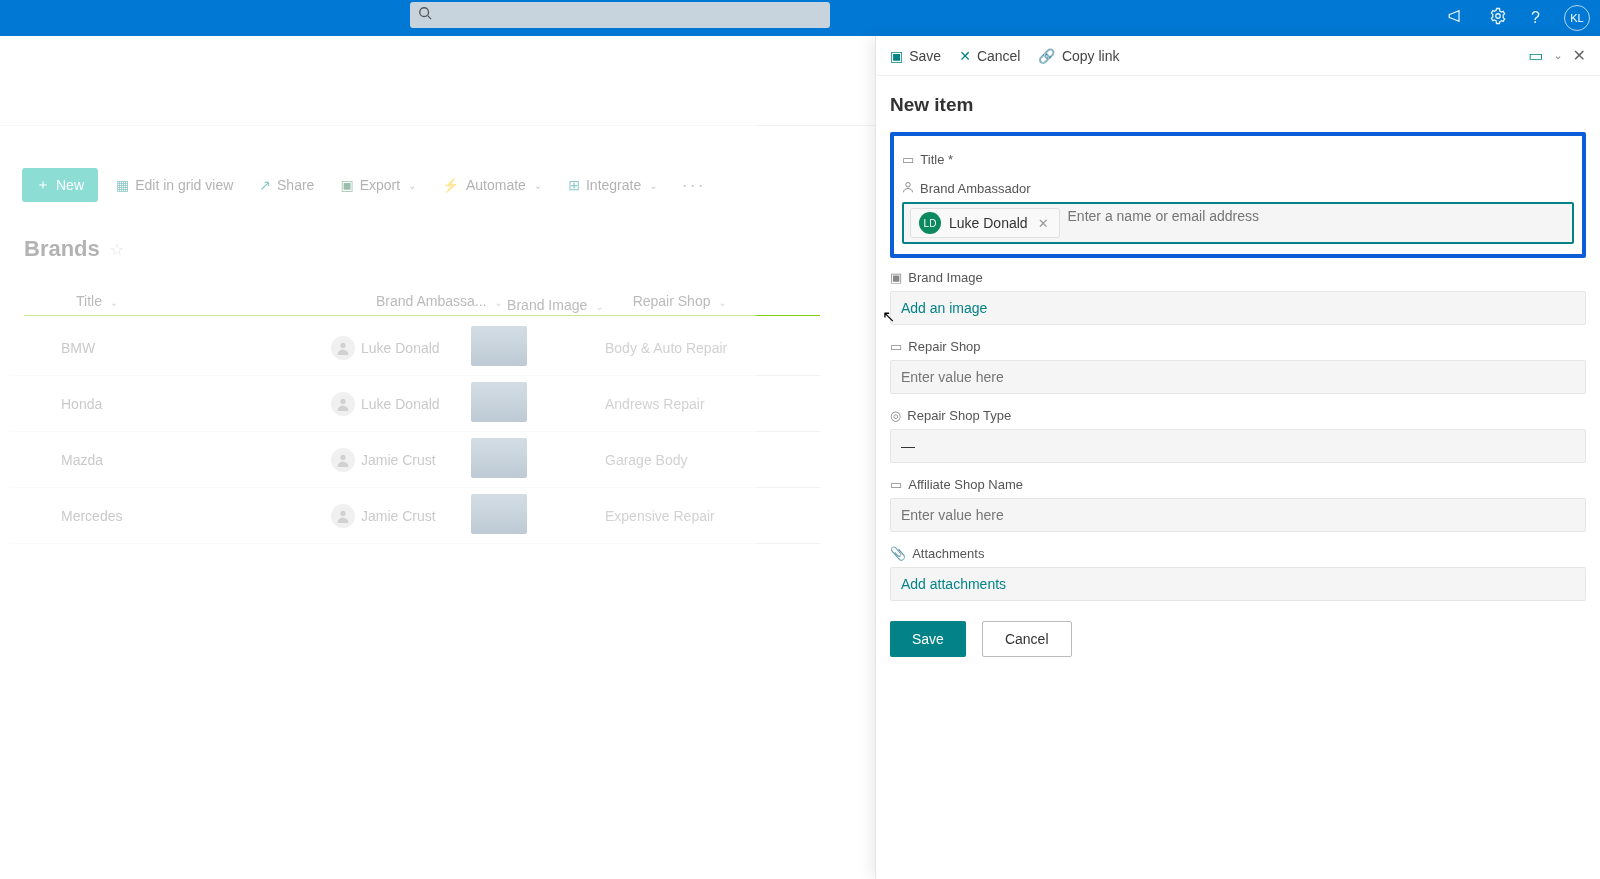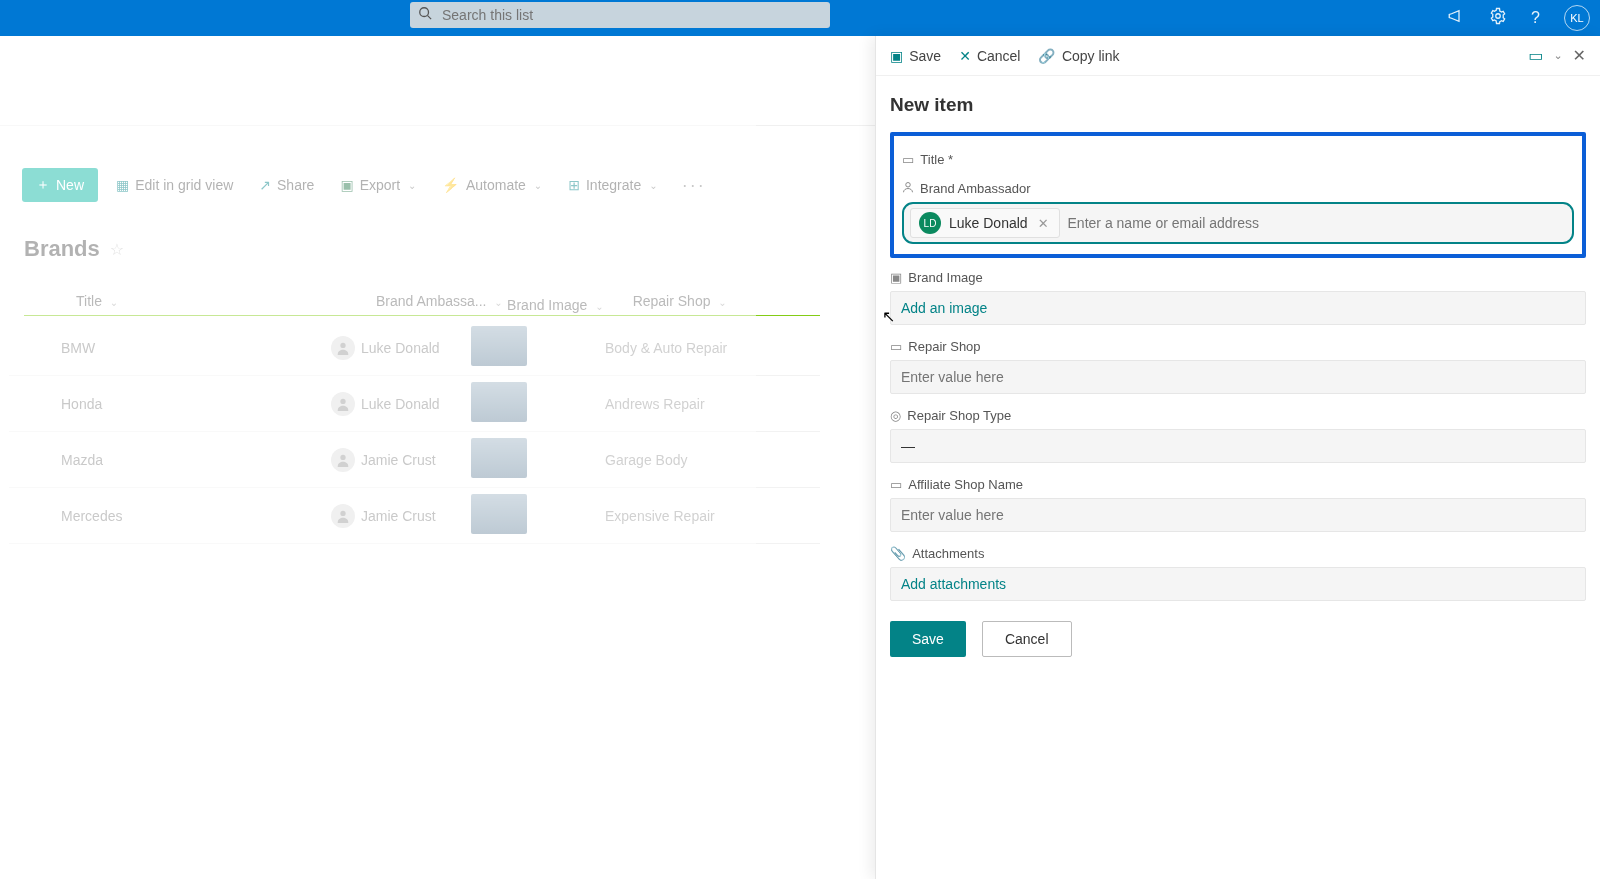--- a/index.html
+++ b/index.html
@@ -180,7 +180,6 @@
           <line x1="11" y1="11" x2="15" y2="15"></line>
         </svg>
     </span>
-    <input placeholder="Search this list" style="">
   </div>
   <div class="top-right">
     <span class="icn">

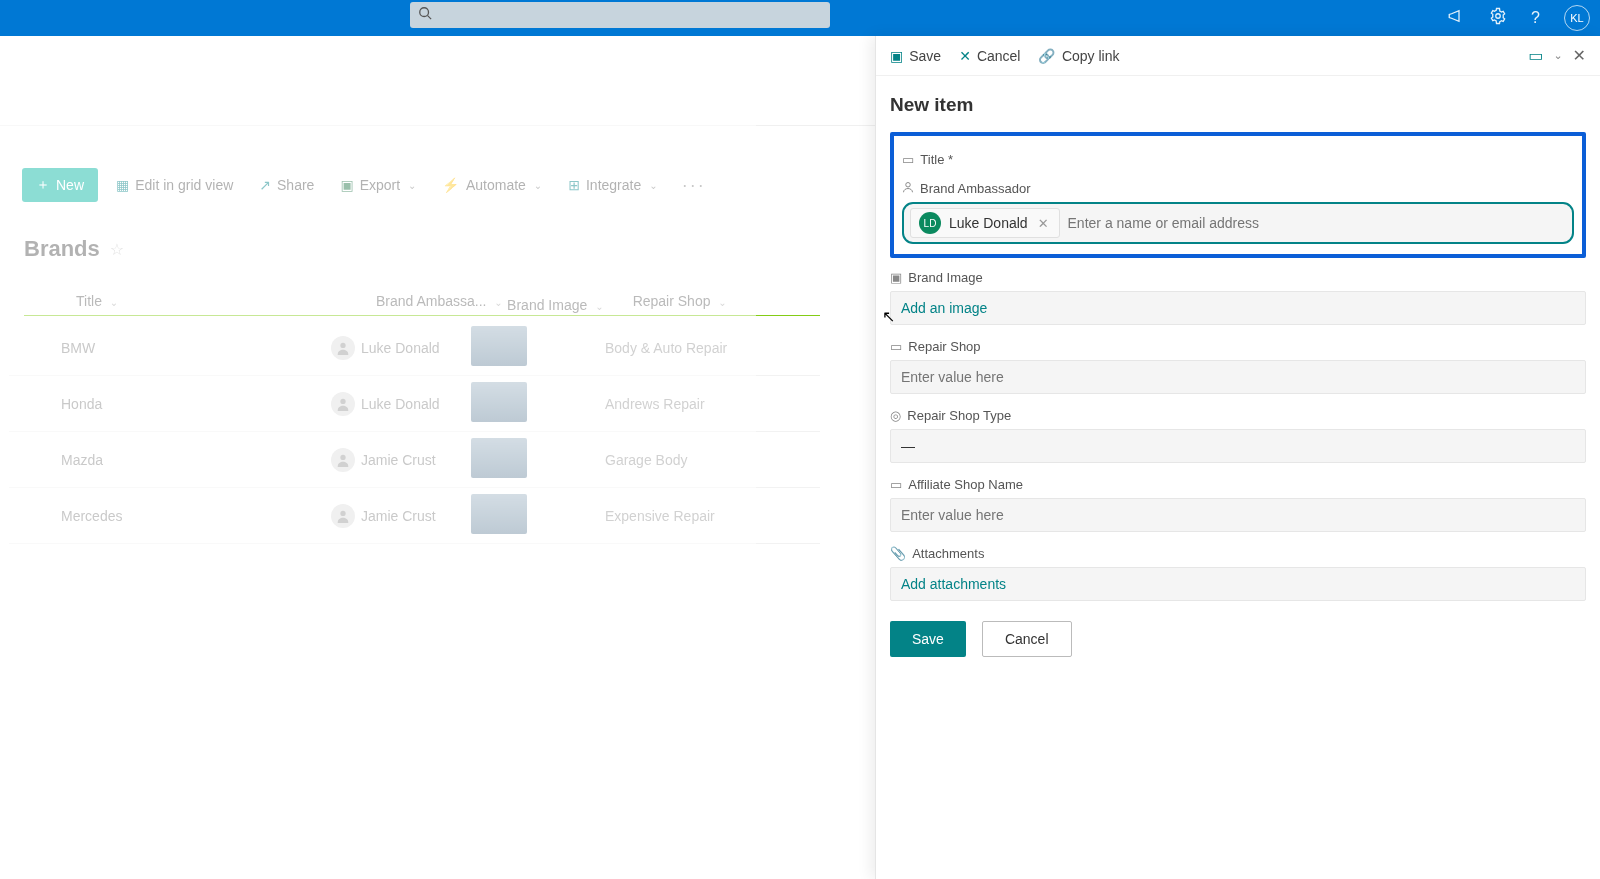--- a/index.html
+++ b/index.html
@@ -134,8 +134,8 @@
   .fld-link { color: #038387; font-size: 14px; }
 
   .people-box {
-    border: 2px solid #038387; border-radius: 11px; background: #f5f5f5;
-    display: flex; align-items: center; padding: 4px 6px; gap: 8px;
+    border: 2px solid #038387; border-radius: 2px; background: #f5f5f5;
+    display: flex; align-items: flex-start; padding: 4px 6px; gap: 8px;
   }
   .chip {
     display: inline-flex; align-items: center; gap: 8px;

